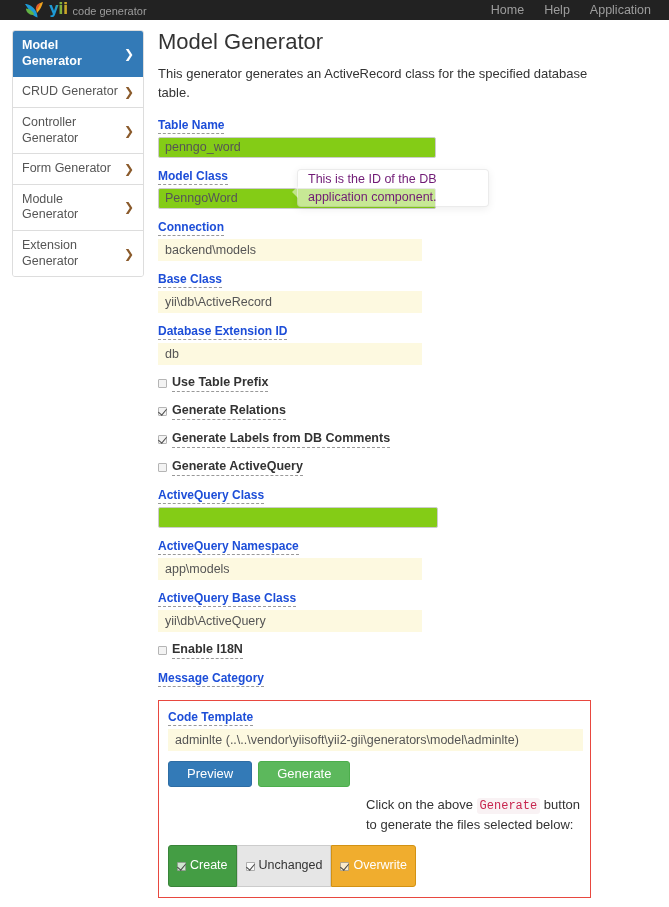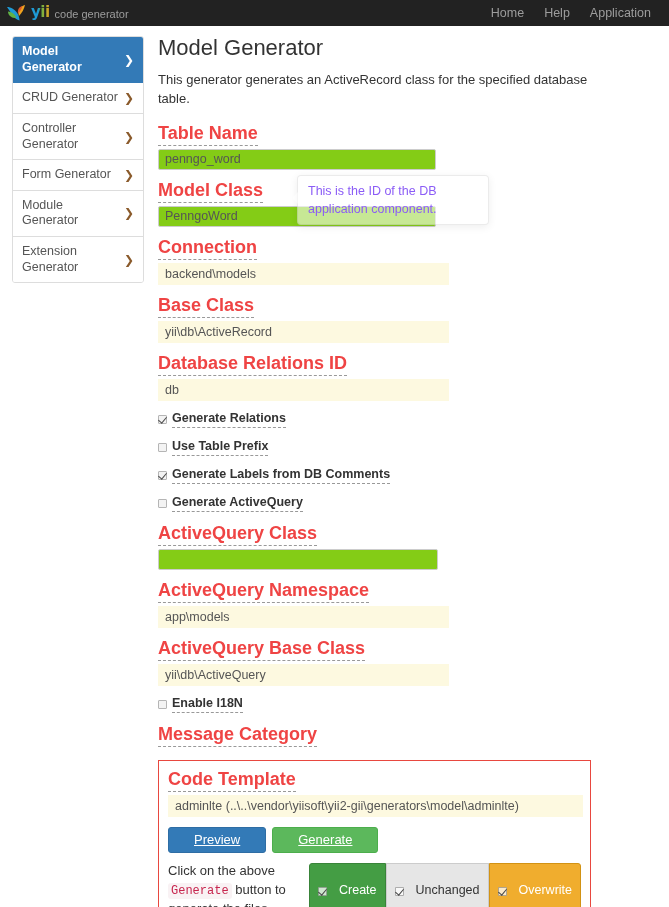--- a/index.html
+++ b/index.html
@@ -15,12 +15,12 @@
 
   
   .navbar {
-    height: 26px;
+    height: 20px;
     background: #222222;
     display: flex;
     align-items: center;
     justify-content: space-between;
-    padding: 0 8px 0 6px;
+    padding: 0 8px 0 24px;
     position: relative;
   }
   .brand {

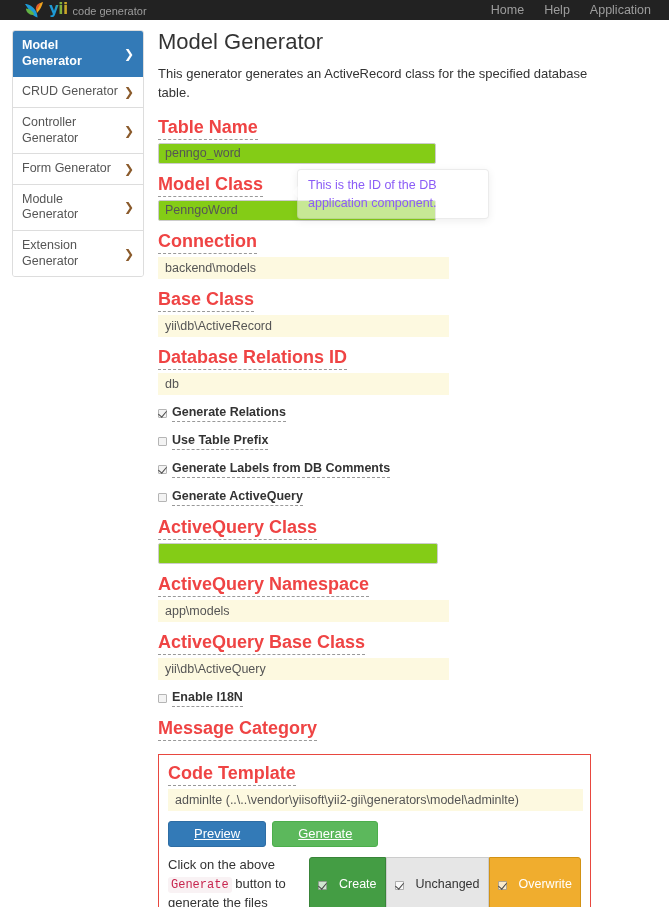--- a/index.html
+++ b/index.html
@@ -133,8 +133,8 @@
   .flabel {
     display: inline-block;
     font-weight: bold;
-    font-size: 18px;
-    color: #ef4444;
+    font-size: 12px;
+    color: #1d4ed8;
     margin-bottom: 3px;
     border-bottom: 1px dashed #999999;
     padding-bottom: 1px;

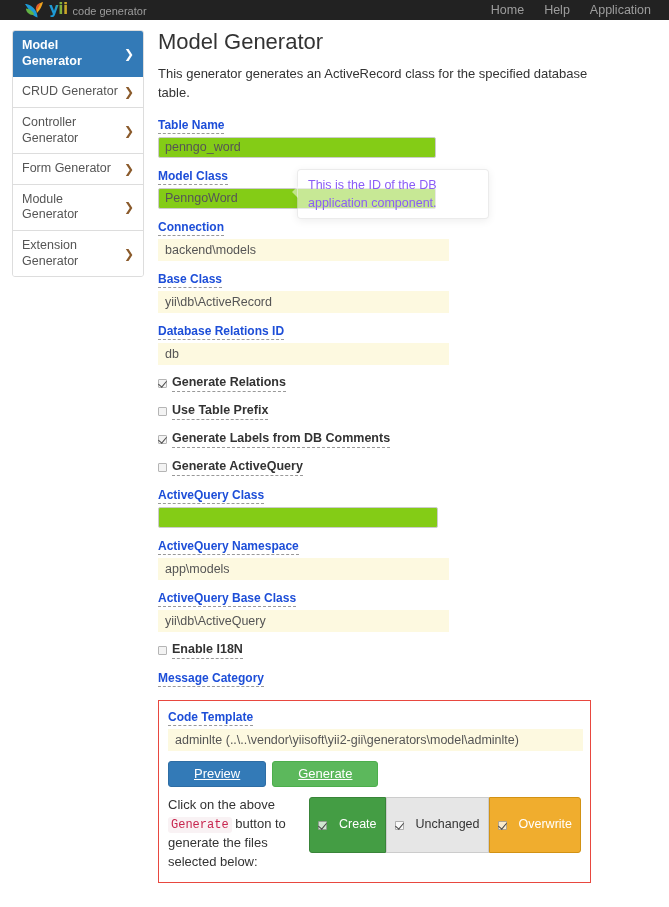--- a/index.html
+++ b/index.html
@@ -206,12 +206,12 @@
     left: 153px;
     top: 139px;
     width: 192px;
-    padding: 6px 10px;
+    padding: 0 10px;
     background: rgba(255,255,255,0.55);
     border: 1px solid rgba(0,0,0,0.08);
     border-radius: 4px;
     box-shadow: 0 2px 8px rgba(0,0,0,0.07);
-    color: #8b5cf6;
+    color: #701a75;
     font-size: 12.5px;
     line-height: 1.45;
     z-index: 30;

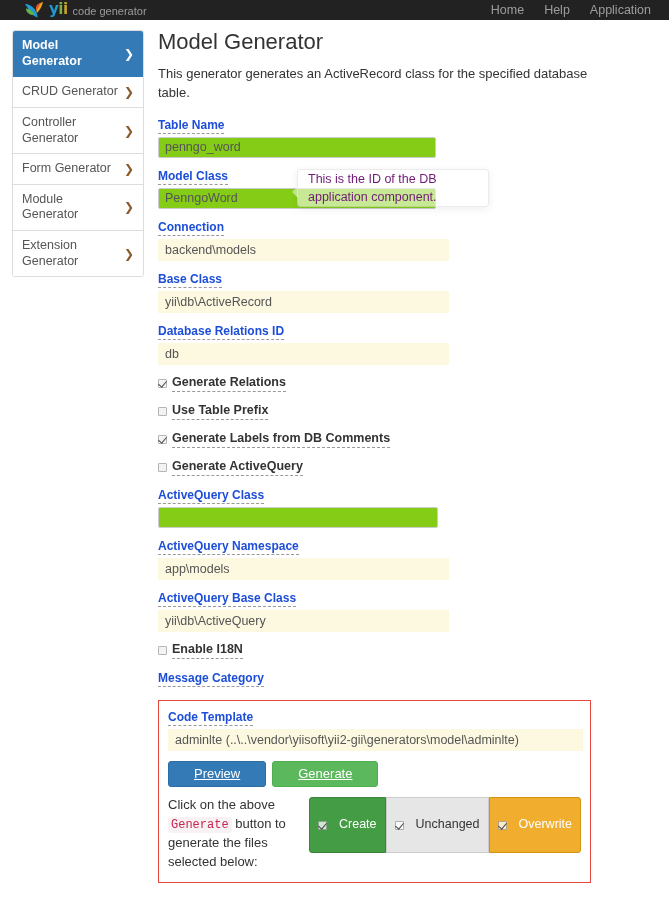--- a/index.html
+++ b/index.html
@@ -155,7 +155,7 @@
     outline: none;
   }
   .inp.auto {
-    width: 291px;
+    width: 264px;
     background: #fcf8e3;
     background: #fdf9e0;
     border: 1px solid transparent;

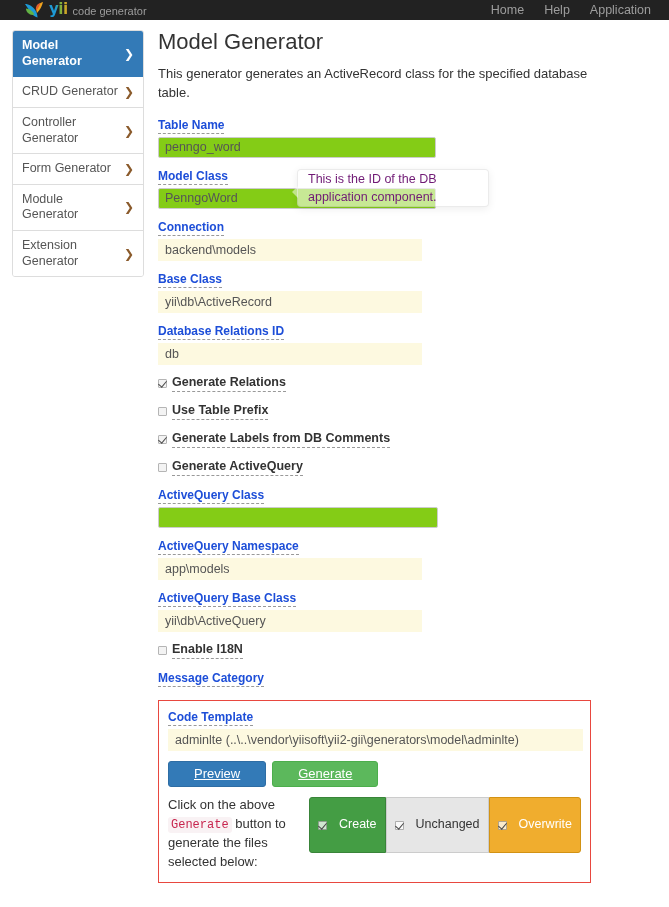--- a/index.html
+++ b/index.html
@@ -388,7 +388,7 @@
     </div>
 
     <div class="field">
-      <label class="flabel">Database Relations ID</label>
+      <label class="flabel">Database Extension ID</label>
       <input class="inp auto" type="text" value="db" style="">
     </div>
 

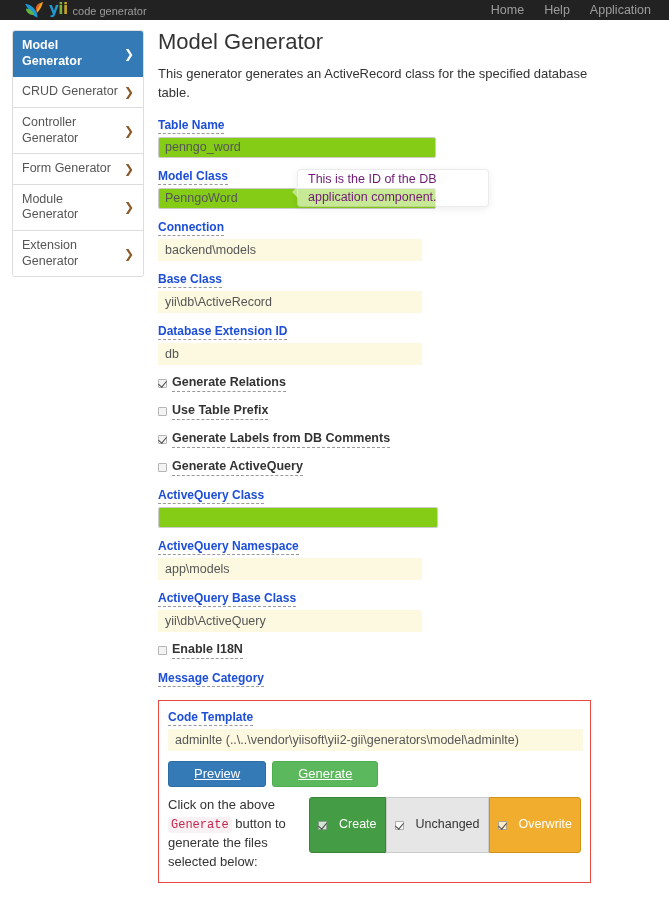--- a/index.html
+++ b/index.html
@@ -395,12 +395,12 @@
     <div class="tooltip-pop">This is the ID of the DB application component.</div>
 
     <div class="check-row">
+      <span class="cbox"></span>
+      <span class="check-label">Use Table Prefix</span>
+    </div>
+    <div class="check-row">
       <span class="cbox on"></span>
       <span class="check-label">Generate Relations</span>
-    </div>
-    <div class="check-row">
-      <span class="cbox"></span>
-      <span class="check-label">Use Table Prefix</span>
     </div>
     <div class="check-row">
       <span class="cbox on"></span>

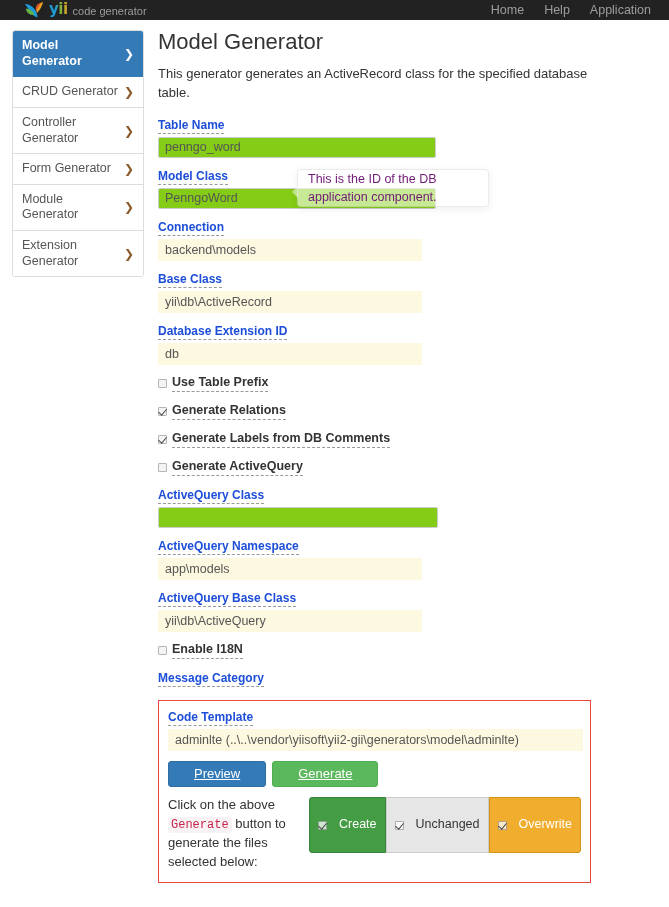--- a/index.html
+++ b/index.html
@@ -242,13 +242,12 @@
   .btn {
     border: 1px solid transparent;
     border-radius: 3px;
-    padding: 5px 25px;
+    padding: 5px 18px;
     font-size: 13px;
     color: #ffffff;
     cursor: pointer;
     line-height: 1.1;
     font-family: "Liberation Sans", sans-serif;
-    text-decoration: underline;
   }
   .btn-primary { background: #337ab7; border-color: #2e6da4; }
   .btn-success { background: #5cb85c; border-color: #4cae4c; }

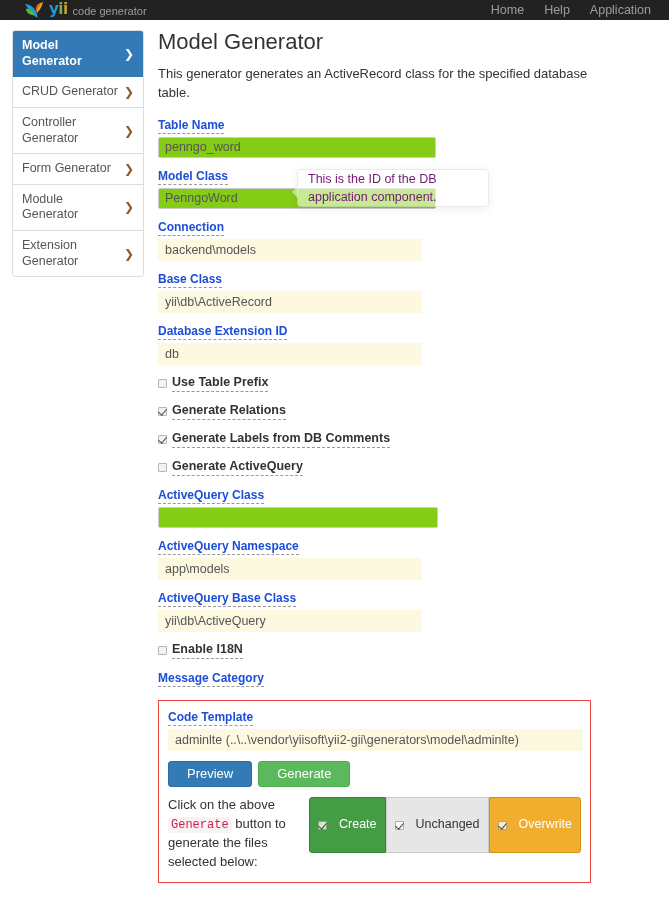--- a/index.html
+++ b/index.html
@@ -257,6 +257,7 @@
     align-items: flex-end;
     justify-content: space-between;
     gap: 10px;
+    flex-direction: column;
   }
   .hinttext {
     font-size: 13px;

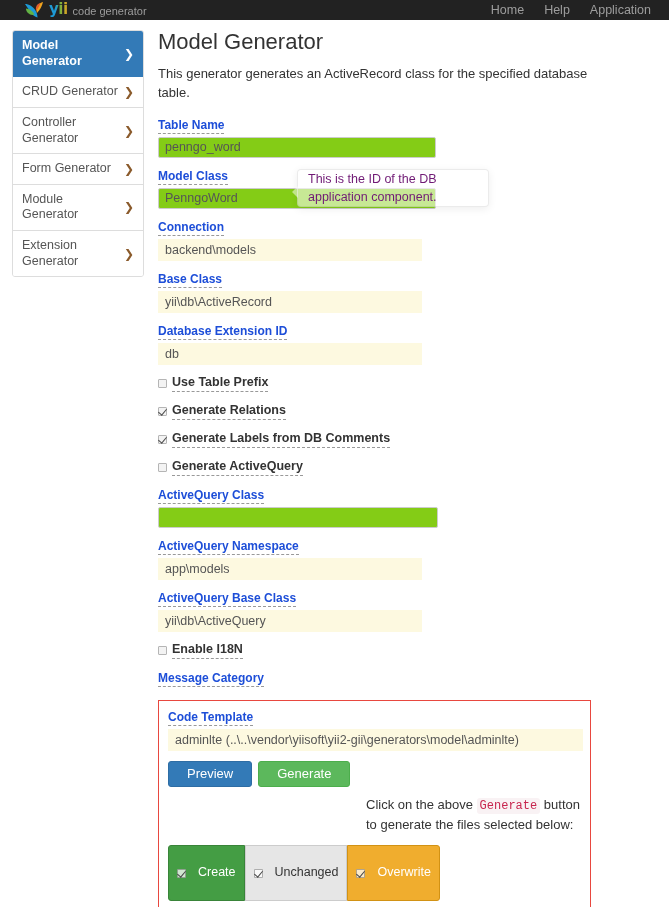--- a/index.html
+++ b/index.html
@@ -282,8 +282,8 @@
   .tbtn {
     display: flex;
     align-items: center;
-    gap: 12px;
-    padding: 20px 8px;
+    gap: 4px;
+    padding: 13px 8px;
     font-size: 12.5px;
     border: 1px solid transparent;
     cursor: pointer;

